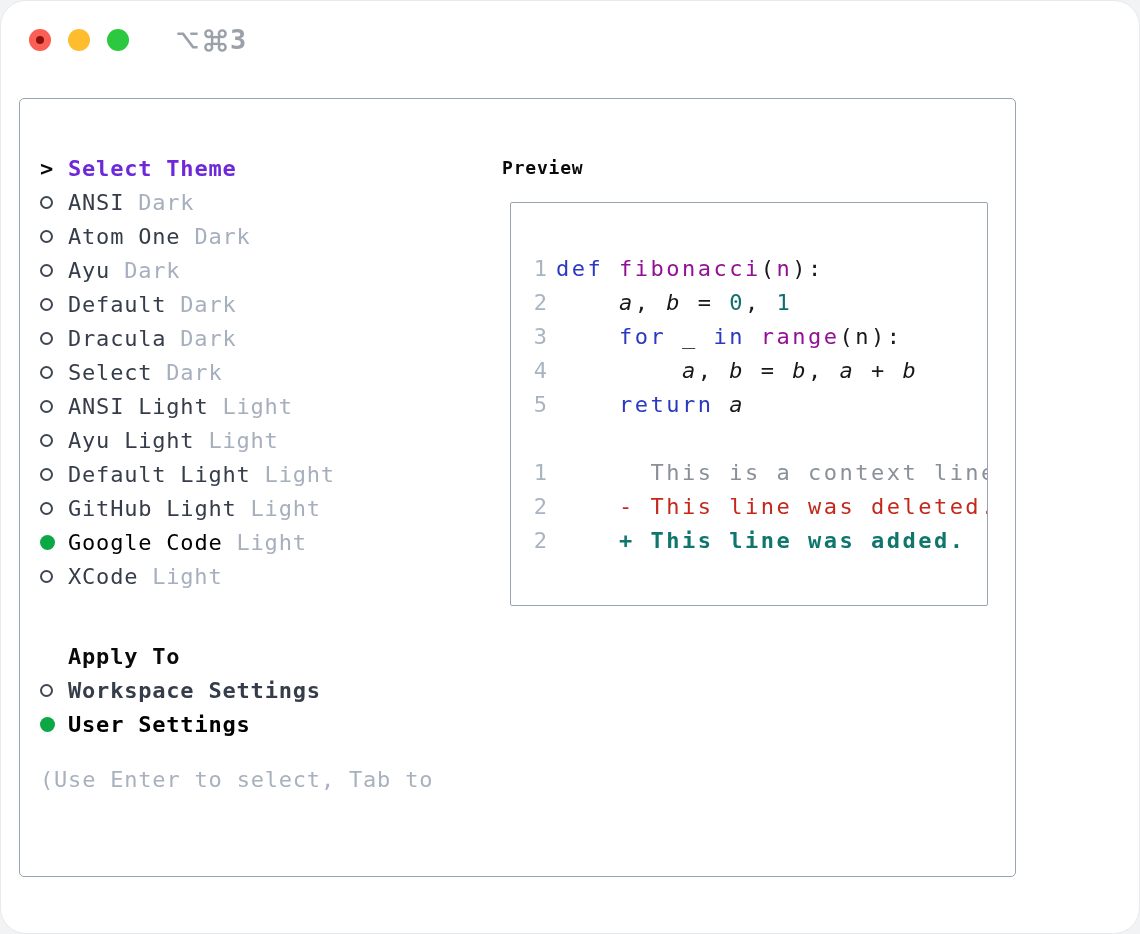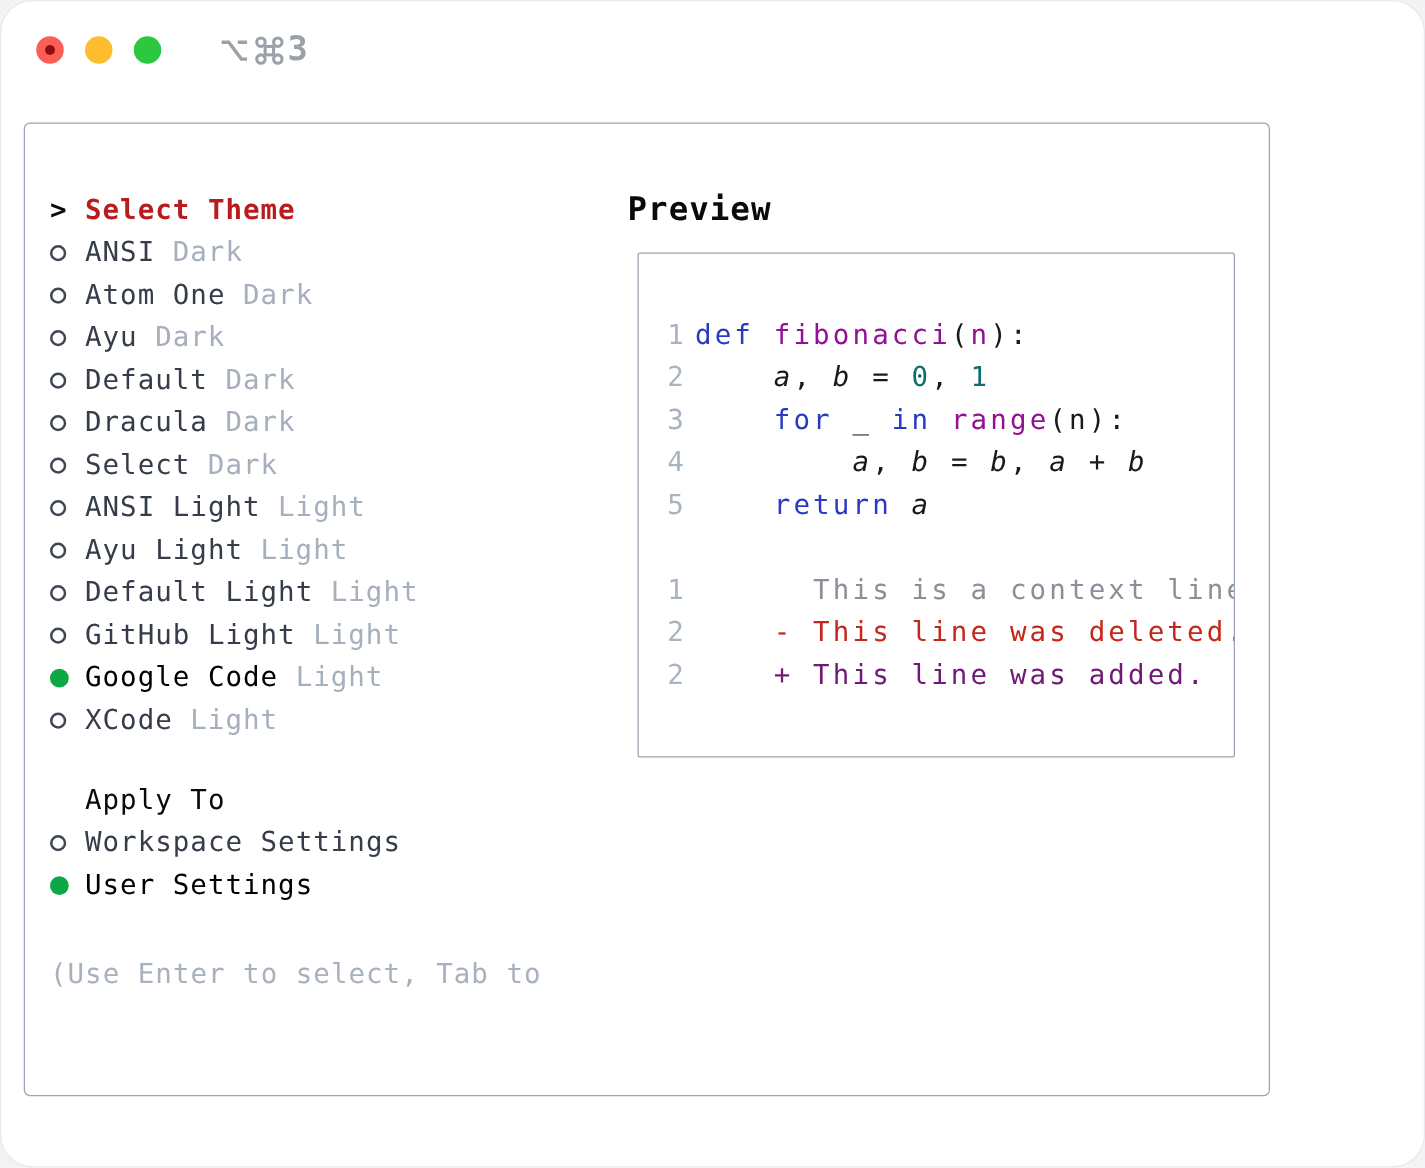--- a/index.html
+++ b/index.html
@@ -31,7 +31,7 @@
   .ring { width:13px; height:13px; border:2px solid #3f4754; border-radius:50%; }
   .dot  { width:15px; height:15px; background:#0ba845; border-radius:50%; }
   .prompt { font-weight:bold; color:#0a0a0a; }
-  .hdr { font-weight:bold; color:#b91c1c; }
+  .hdr { font-weight:bold; color:#6d28d9; }
   .subhdr { color:#0a0a0a; }
   .tname { color:#363d4a; }
   .tname.sel { color:#000000; }

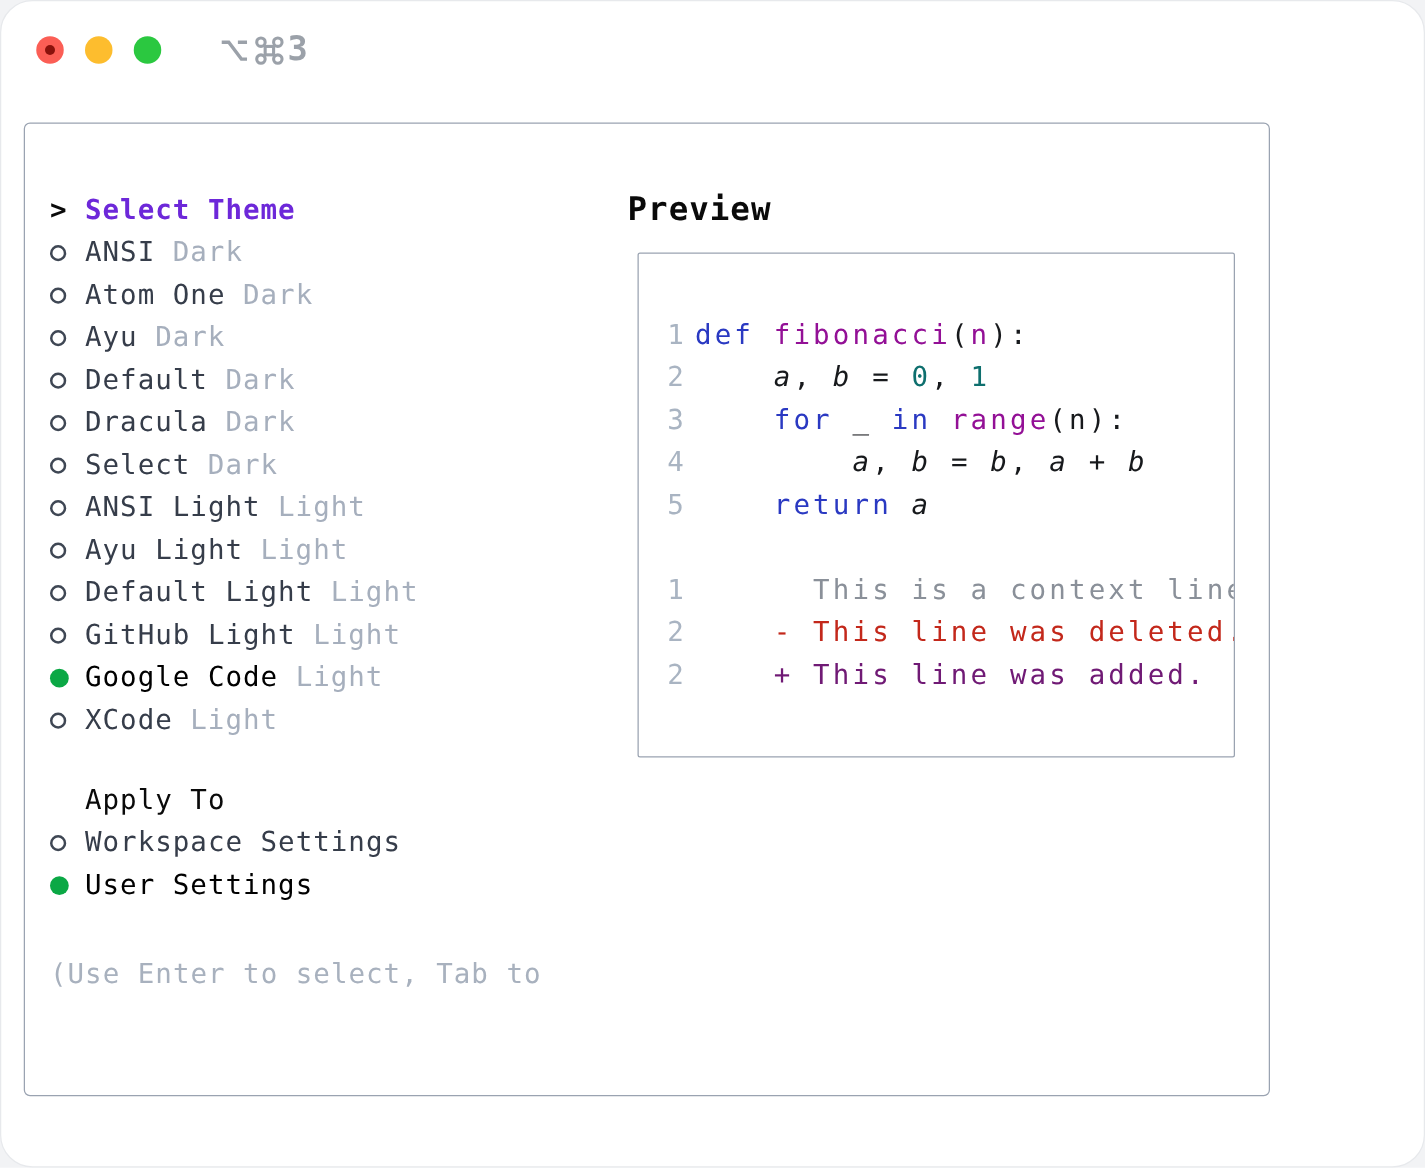--- a/index.html
+++ b/index.html
@@ -40,7 +40,7 @@
 
   
   .preview-title { position:absolute; left:482px; top:52px; height:34px; line-height:34px;
-                   font-size:26px; font-weight:bold; color:#0a0a0a; letter-spacing:0.8px; }
+                   font-size:18px; font-weight:bold; color:#0a0a0a; letter-spacing:0.8px; }
   .preview-box { position:absolute; left:490px; top:103px; width:478px; height:404px;
                  border:1.5px solid #9aa3b1; border-radius:2px; background:#fff; overflow:hidden; }
   .codeblock { position:absolute; left:20px; top:49px; }

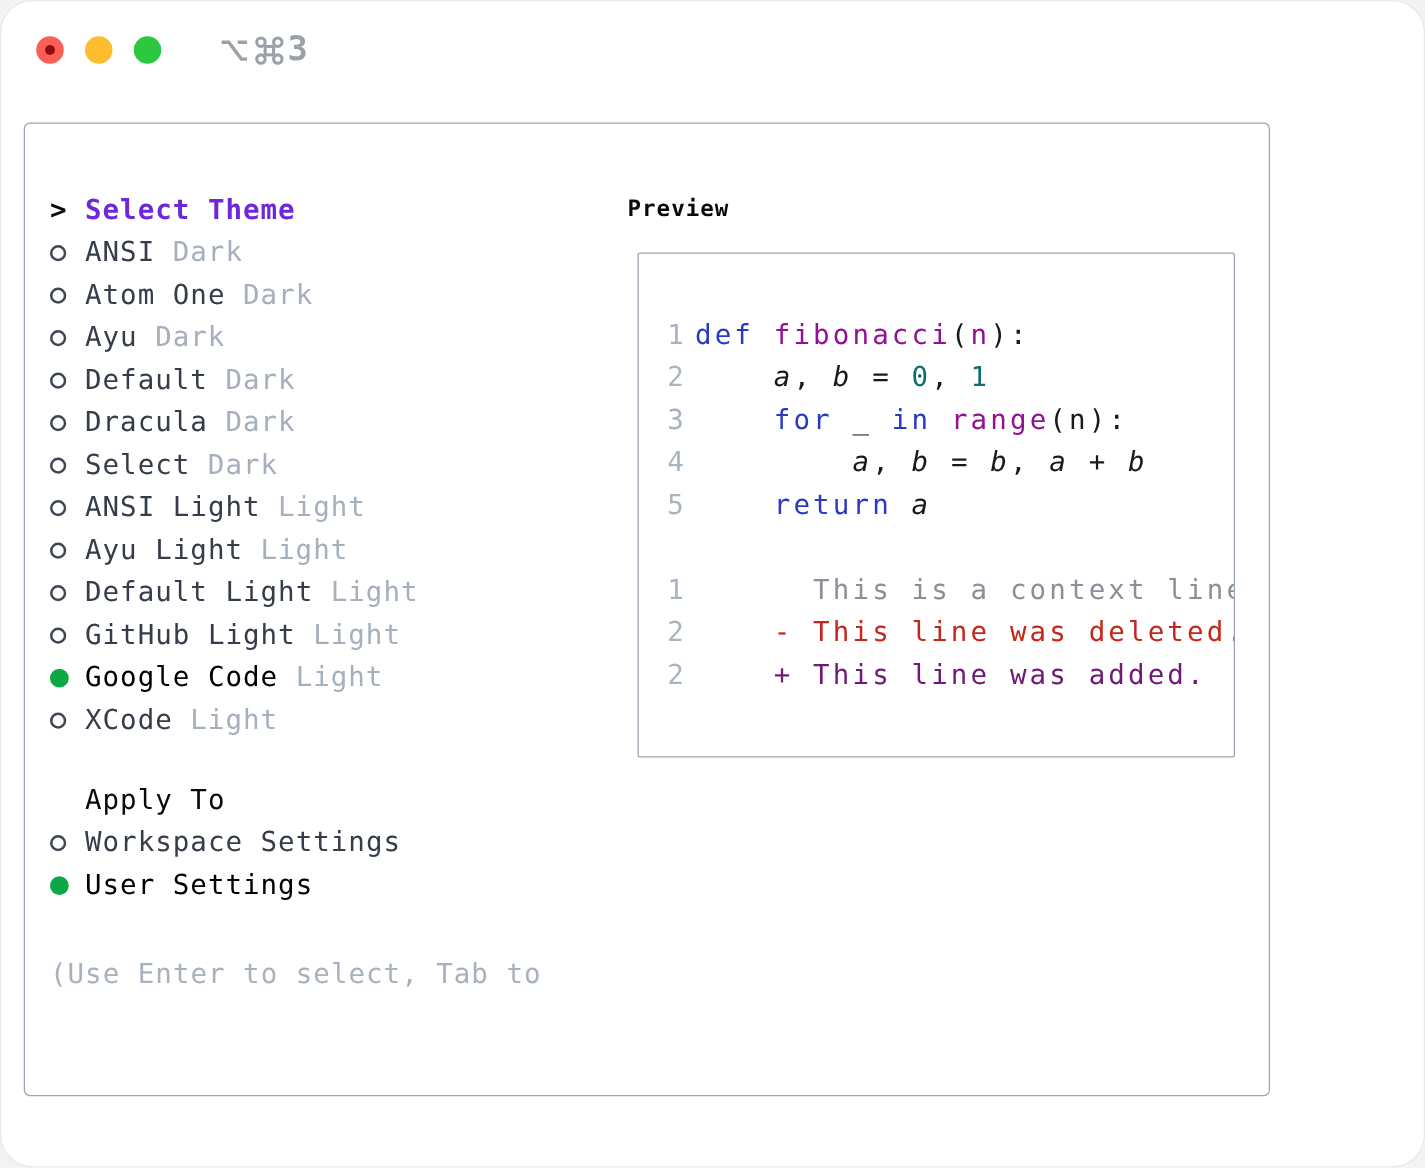--- a/index.html
+++ b/index.html
@@ -53,7 +53,7 @@
   .seg.var { color:#17191c; font-style:italic; }
   .seg.ctx { color:#8a9099; }
   .seg.del { color:#c3281b; }
-  .seg.add { color:#701a75; }
+  .seg.add { color:#0f766e;font-weight:bold; }
 </style>
 </head>
 <body>

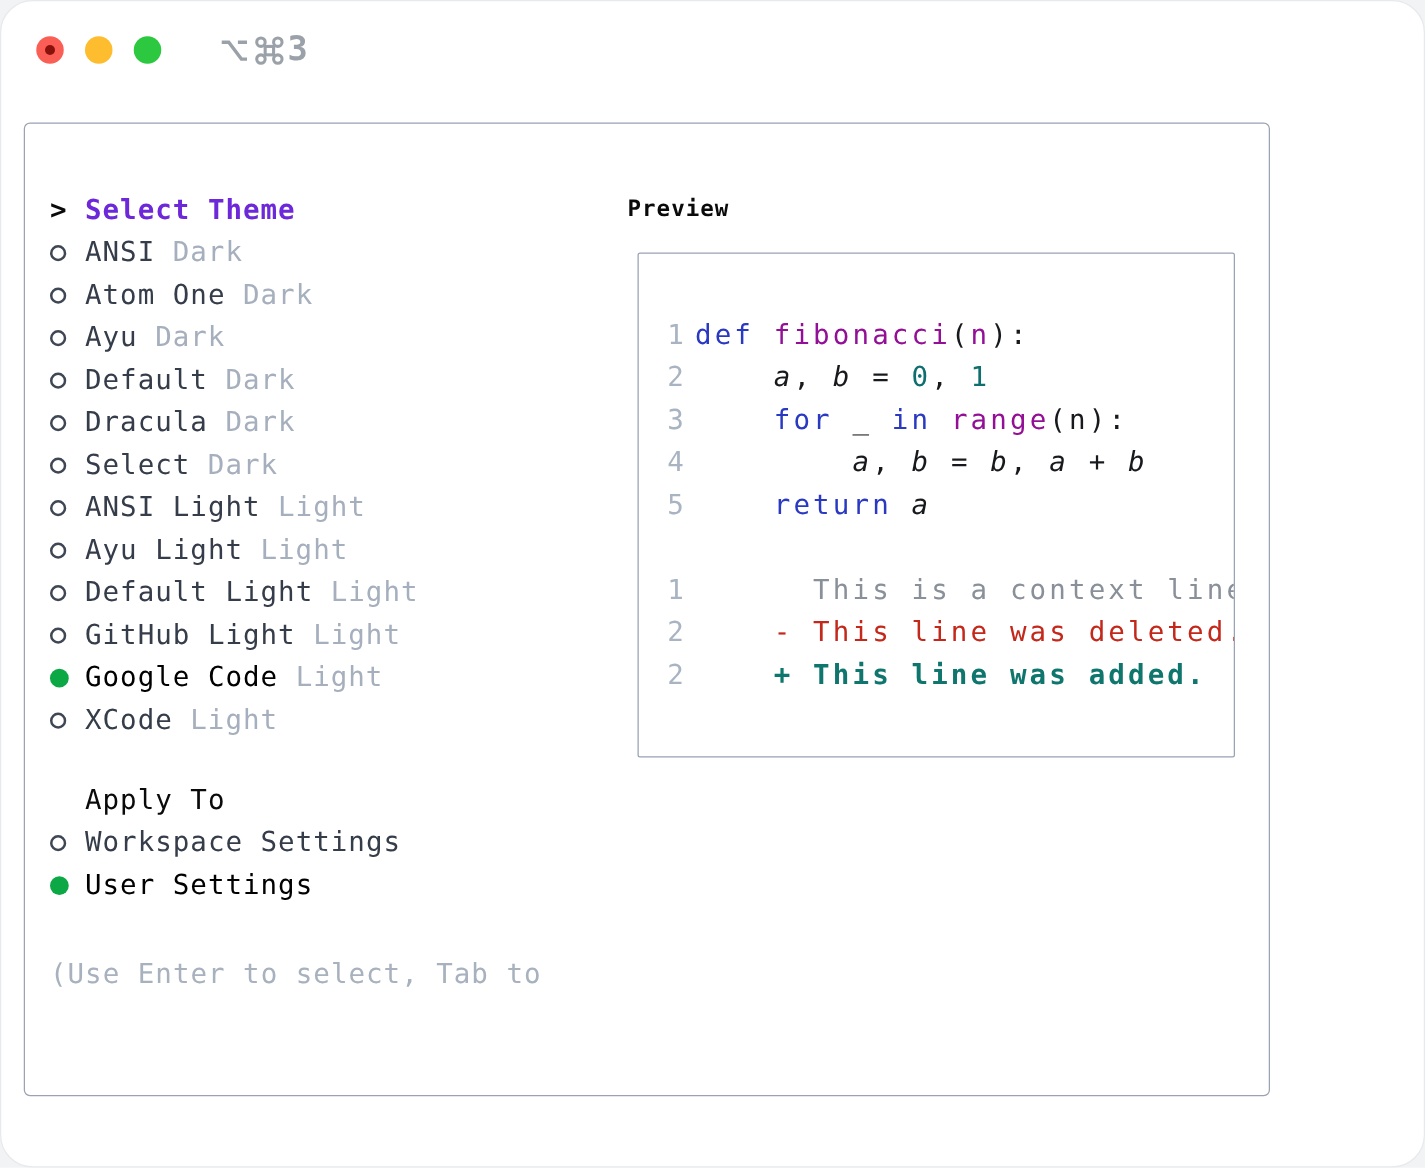--- a/index.html
+++ b/index.html
@@ -24,7 +24,7 @@
 
   
   .theme-list { position:absolute; left:20px; top:52px; }
-  .apply-block { position:absolute; left:20px; top:524px; }
+  .apply-block { position:absolute; left:20px; top:540px;font-weight:bold; }
   .help-block  { position:absolute; left:20px; top:664px;text-align:center; }
   .row { display:flex; align-items:center; height:34px; font-size:22px; letter-spacing:0.8px; white-space:pre; }
   .marker { width:28px; flex:0 0 28px; display:flex; align-items:center; }

